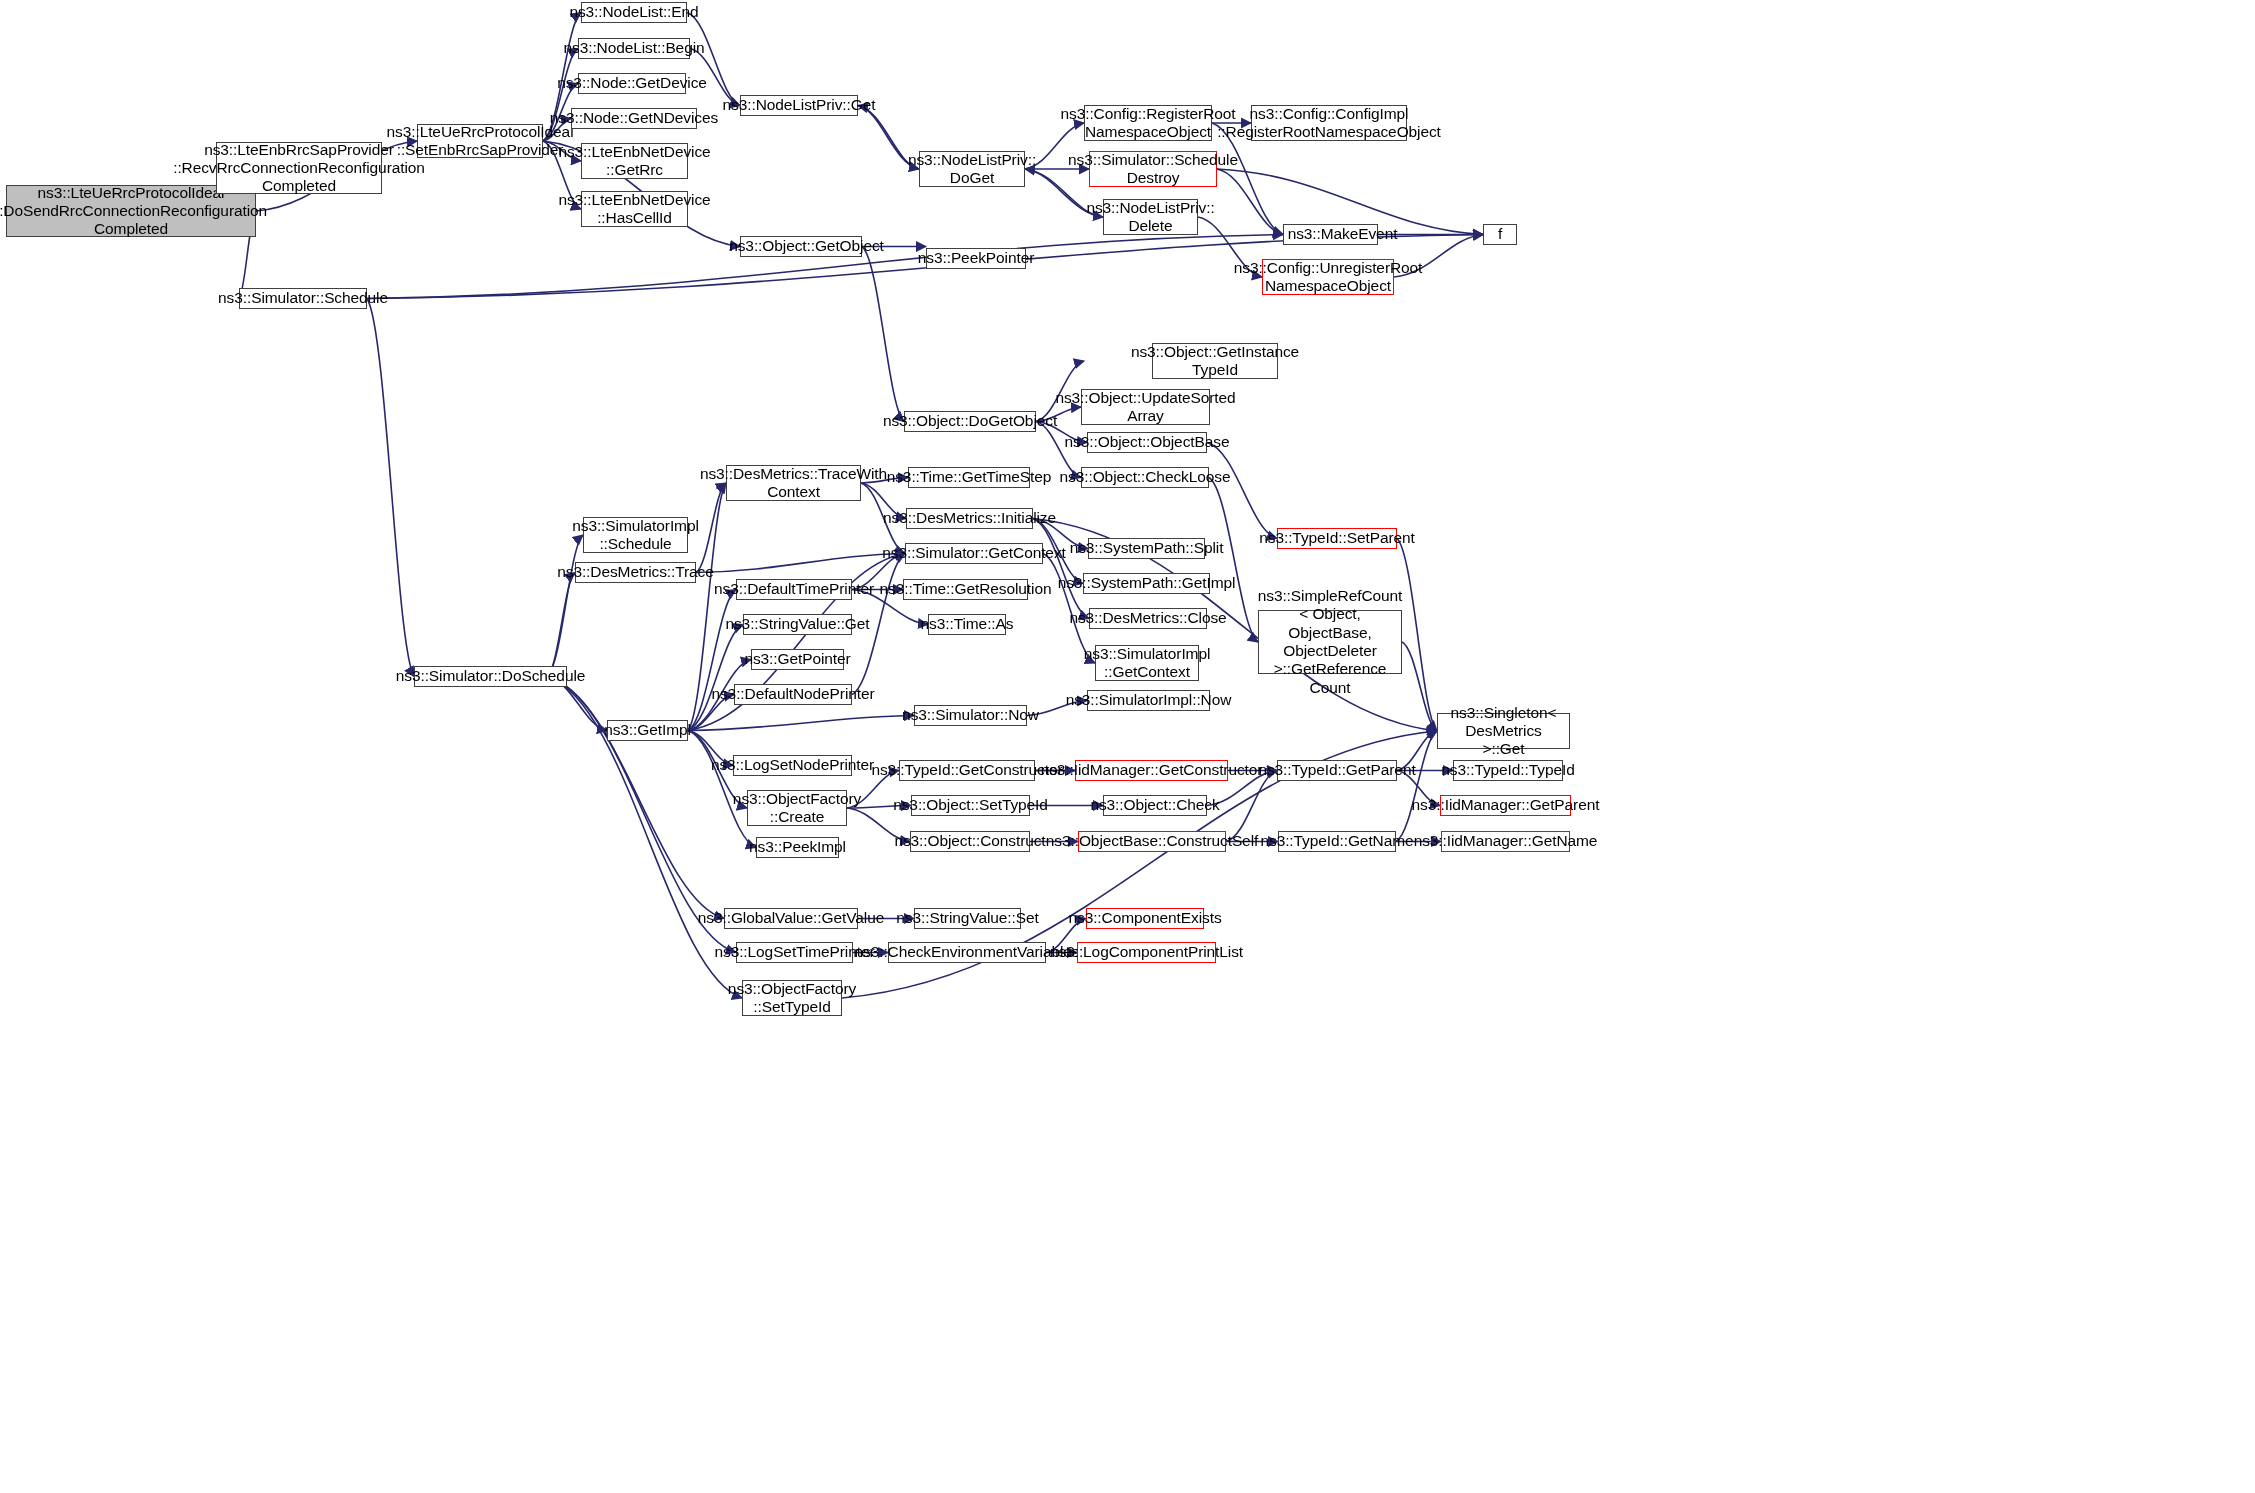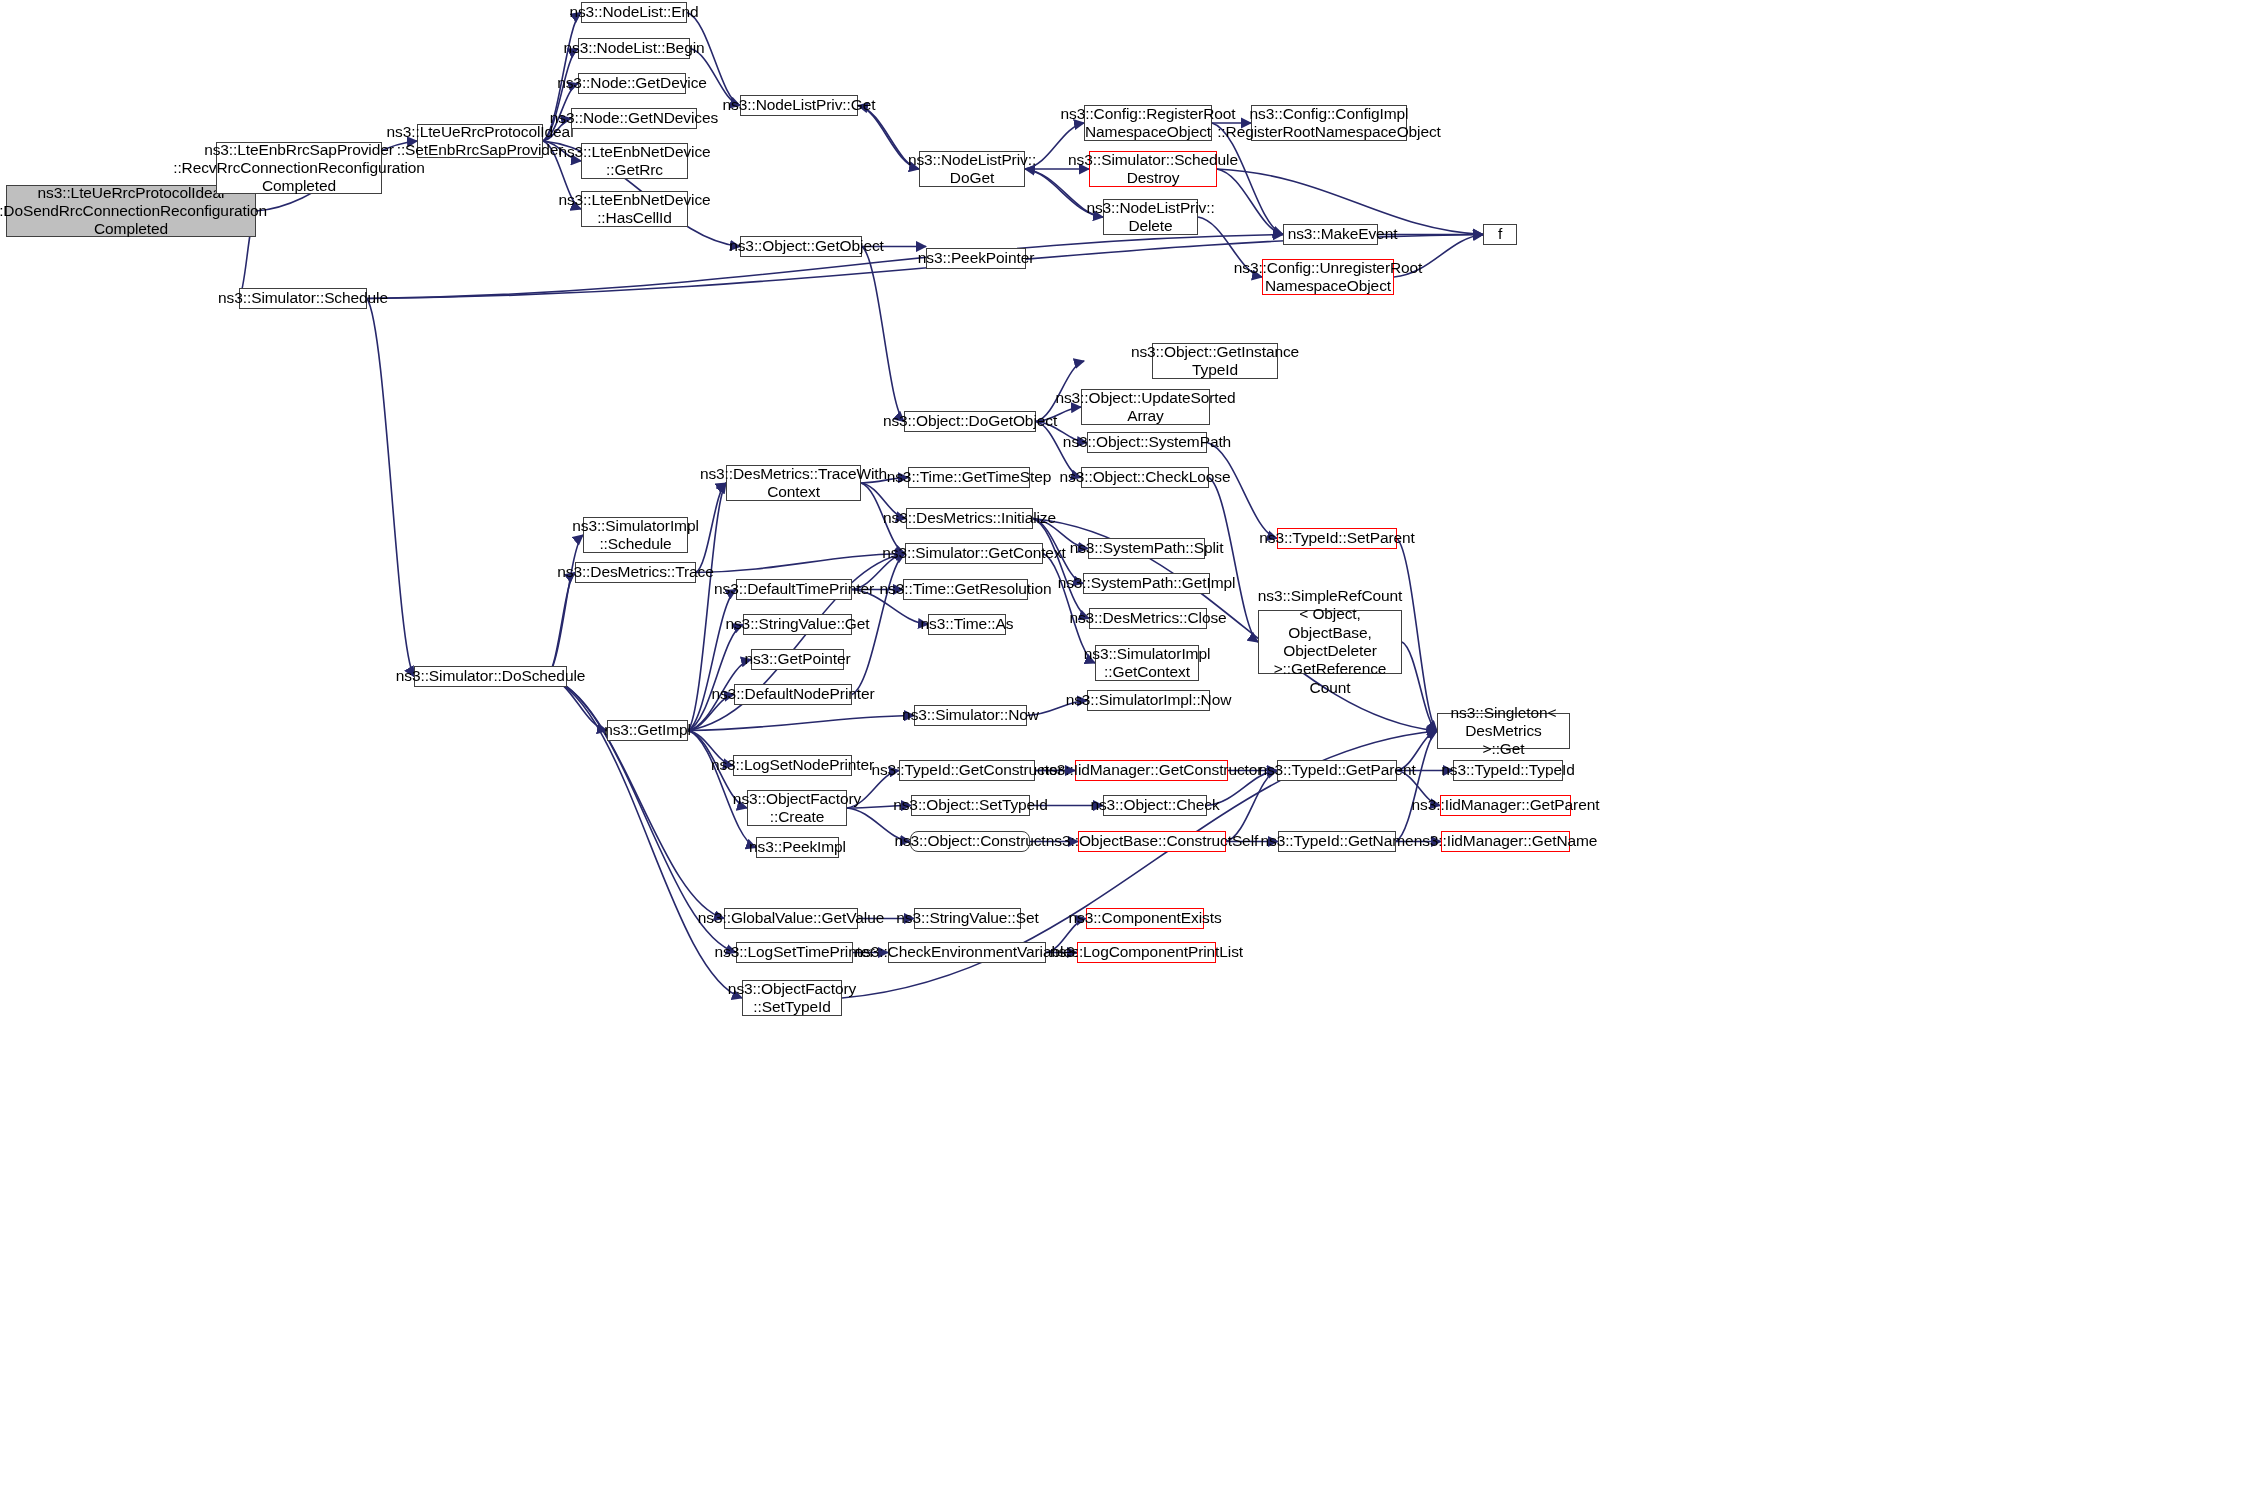--- a/index.html
+++ b/index.html
@@ -190,7 +190,7 @@
 TypeId</div>
       <div class="node" style="left: 1081px; top: 389px; width: 129px; height: 36px;">ns3::Object::UpdateSorted
 Array</div>
-      <div class="node" style="left: 1087px; top: 432px; width: 120px; height: 21px;">ns3::Object::SystemPath</div>
+      <div class="node" style="left: 1087px; top: 432px; width: 120px; height: 21px;">ns3::Object::ObjectBase</div>
       <div class="node" style="left: 1081px; top: 467px; width: 128px; height: 21px;">ns3::Object::CheckLoose</div>
       <div class="node" style="left: 726px; top: 465px; width: 135px; height: 36px;">ns3::DesMetrics::TraceWith
 Context</div>

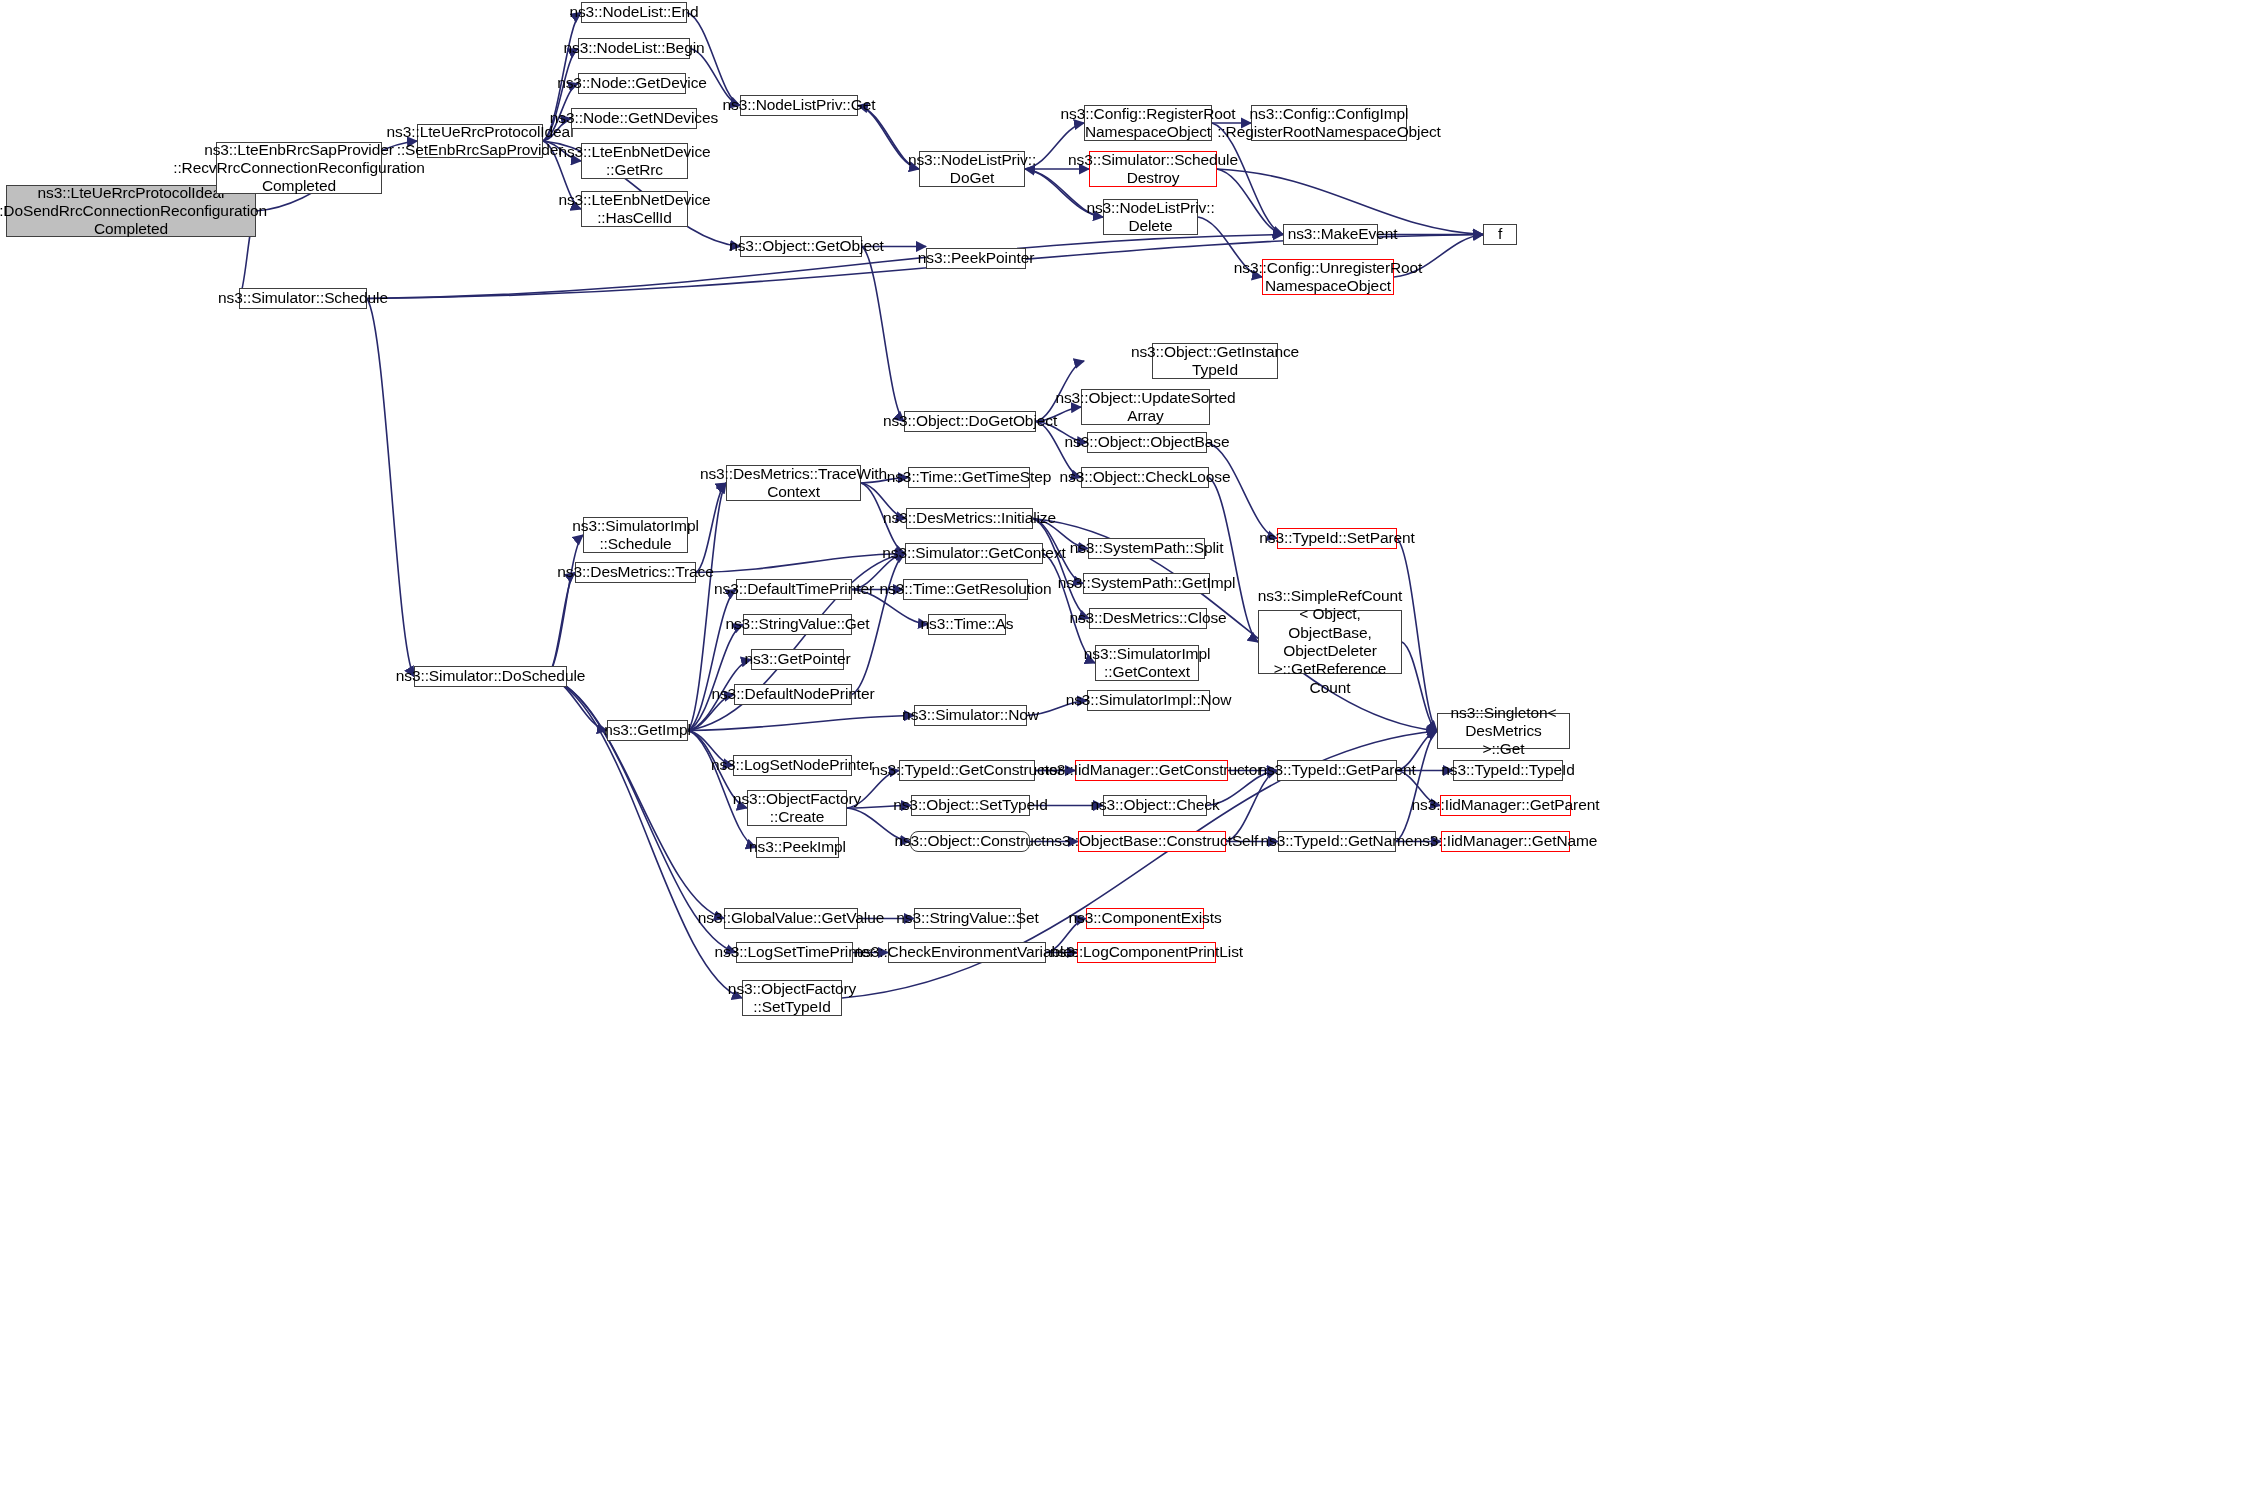--- a/index.html
+++ b/index.html
@@ -223,7 +223,7 @@
       <div class="node hot" style="left: 1075px; top: 760px; width: 153px; height: 21px;">ns3::IidManager::GetConstructor</div>
       <div class="node" style="left: 911px; top: 795px; width: 119px; height: 21px;">ns3::Object::SetTypeId</div>
       <div class="node" style="left: 1103px; top: 795px; width: 104px; height: 21px;">ns3::Object::Check</div>
-      <div class="node" style="left: 910px; top: 831px; width: 120px; height: 21px; border-radius: 8px;">ns3::Object::Construct</div>
+      <div class="node" style="left: 910px; top: 831px; width: 120px; height: 21px;">ns3::Object::Construct</div>
       <div class="node hot" style="left: 1078px; top: 831px; width: 148px; height: 21px;">ns3::ObjectBase::ConstructSelf</div>
       <div class="node hot" style="left: 1277px; top: 528px; width: 120px; height: 21px;">ns3::TypeId::SetParent</div>
       <div class="node" style="left: 1258px; top: 610px; width: 144px; height: 64px;">ns3::SimpleRefCount

